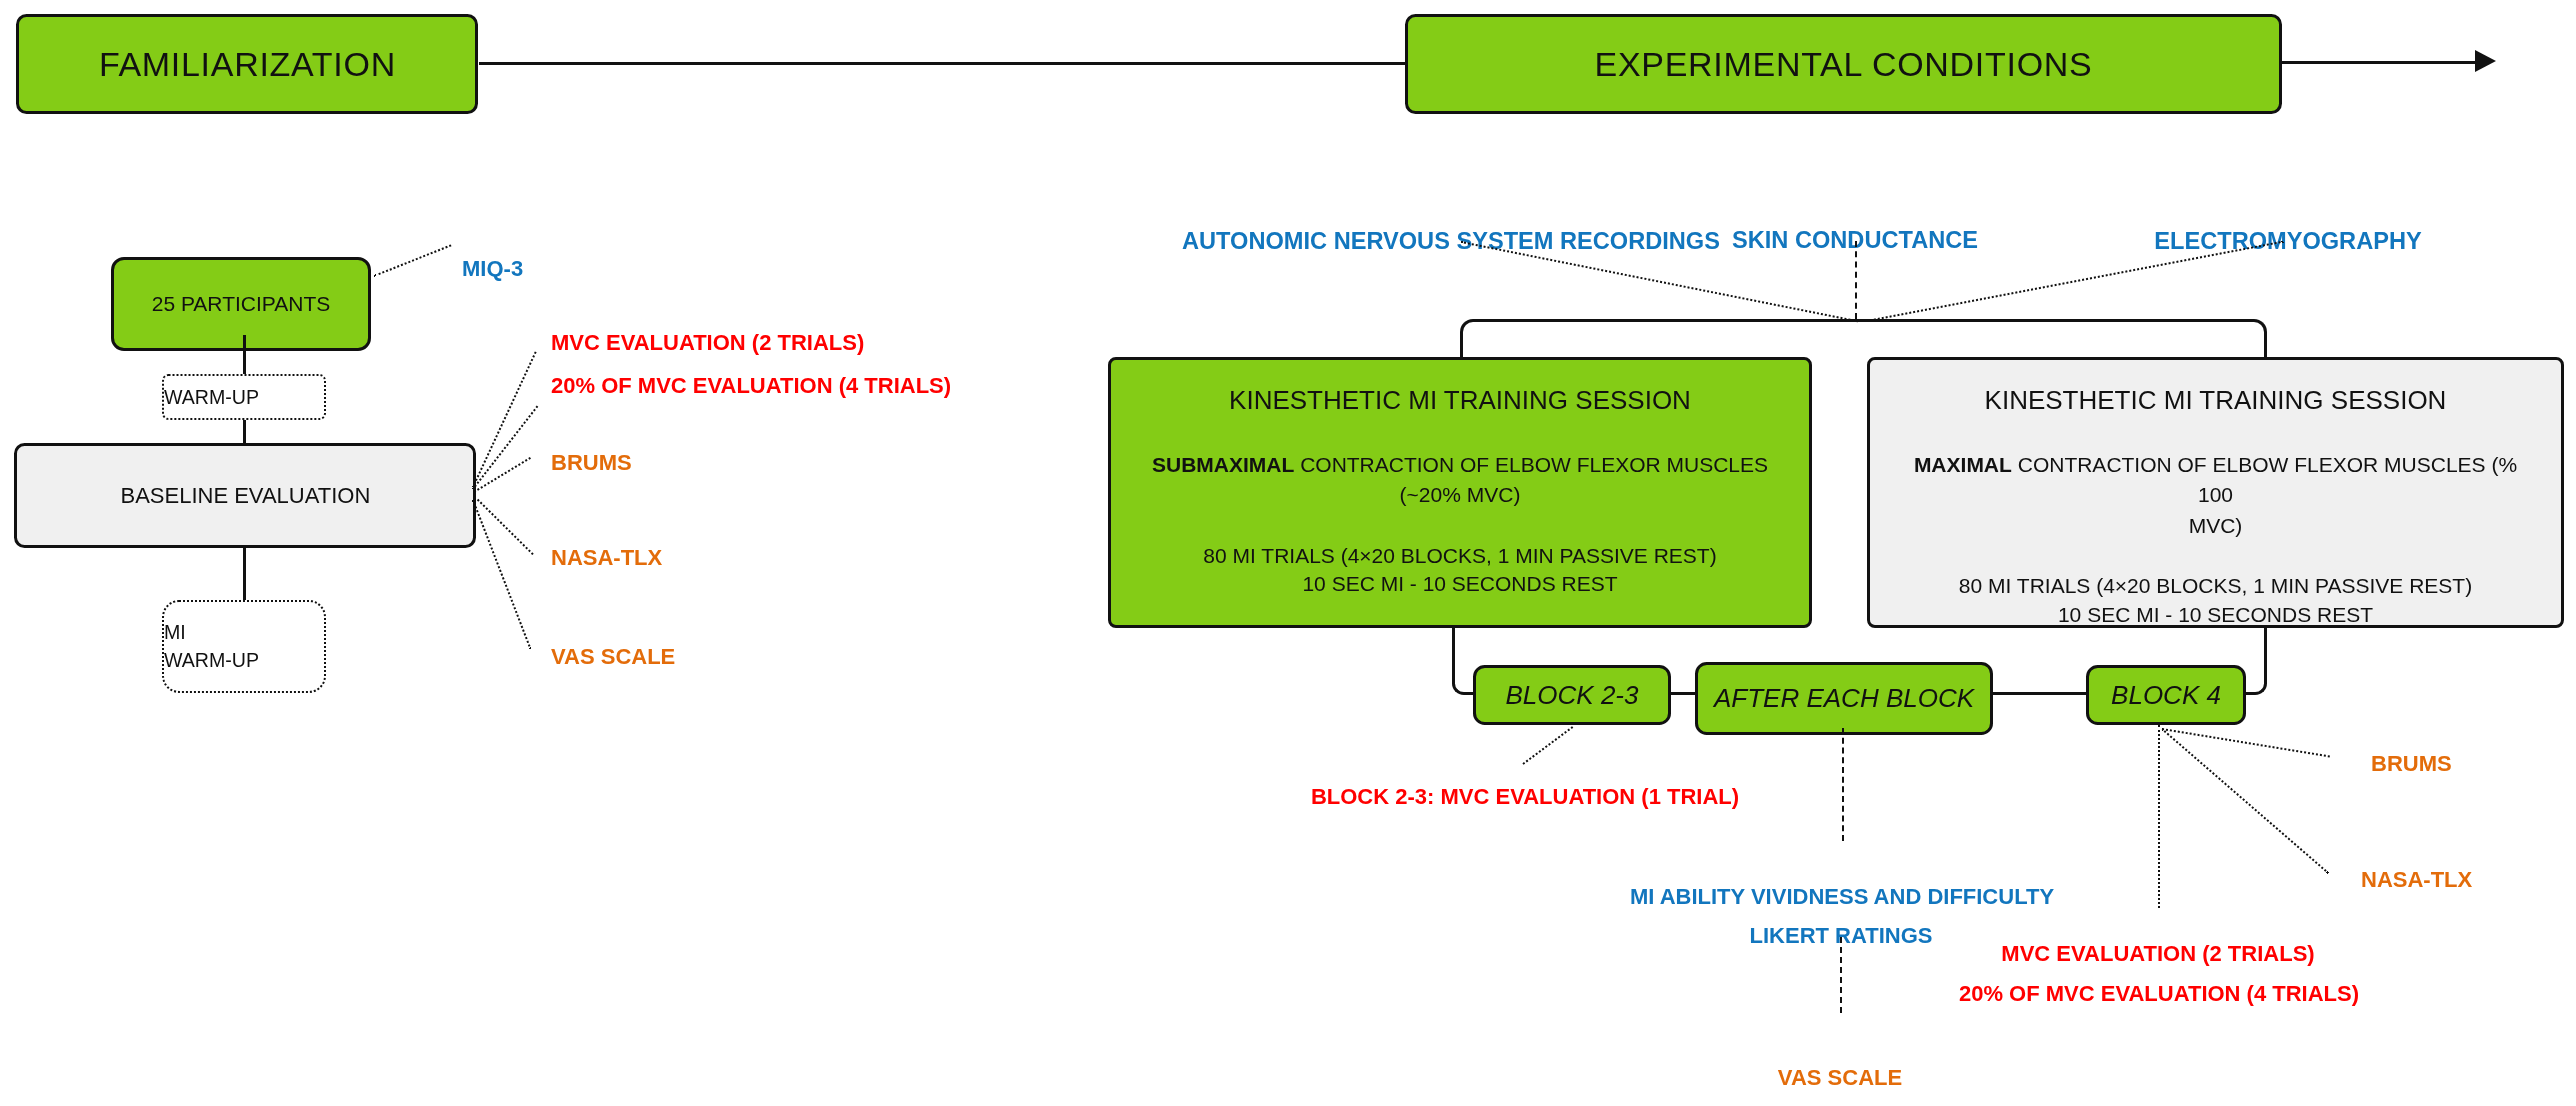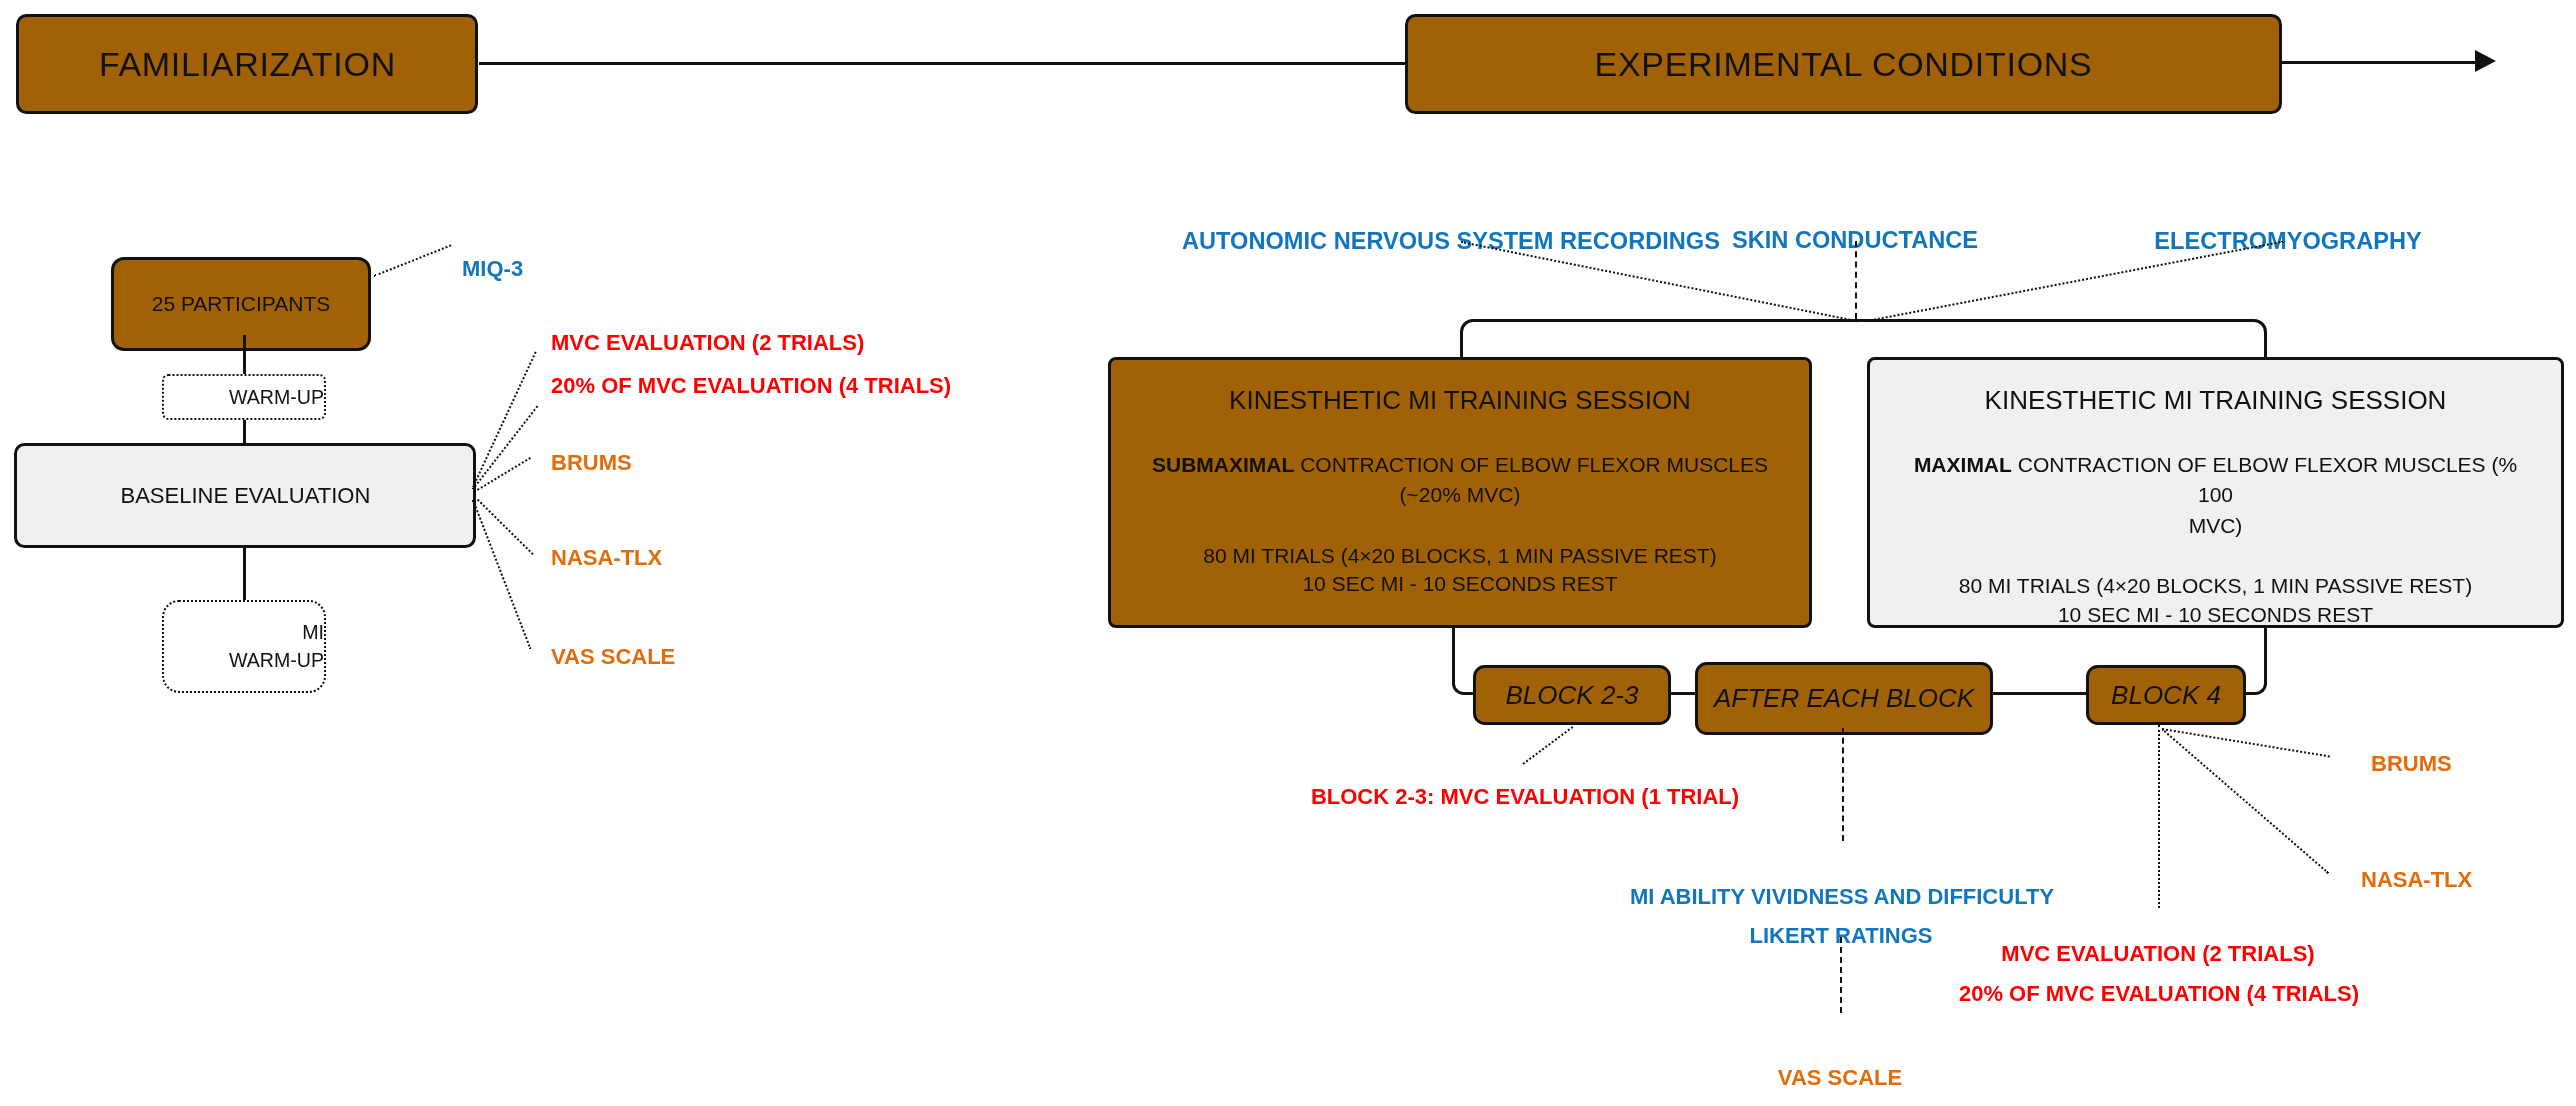--- a/index.html
+++ b/index.html
@@ -10,7 +10,7 @@
   body{font-family:"Liberation Sans", sans-serif; color:#111;}
   #canvas{position:relative;width:2576px;height:1107px;background:#fff;overflow:hidden;}
 
-  .box{position:absolute;background:#a16207;border:3.9px solid var(--line);border-radius:10.5px;
+  .box{position:absolute;background:#84cc16;border:3.9px solid var(--line);border-radius:10.5px;
        display:flex;align-items:center;justify-content:center;text-align:center;box-sizing:border-box;}
   .box.gray{background:var(--box-gray);}
   .dotbox{position:absolute;background:#fff;border:2.6px dotted var(--line);

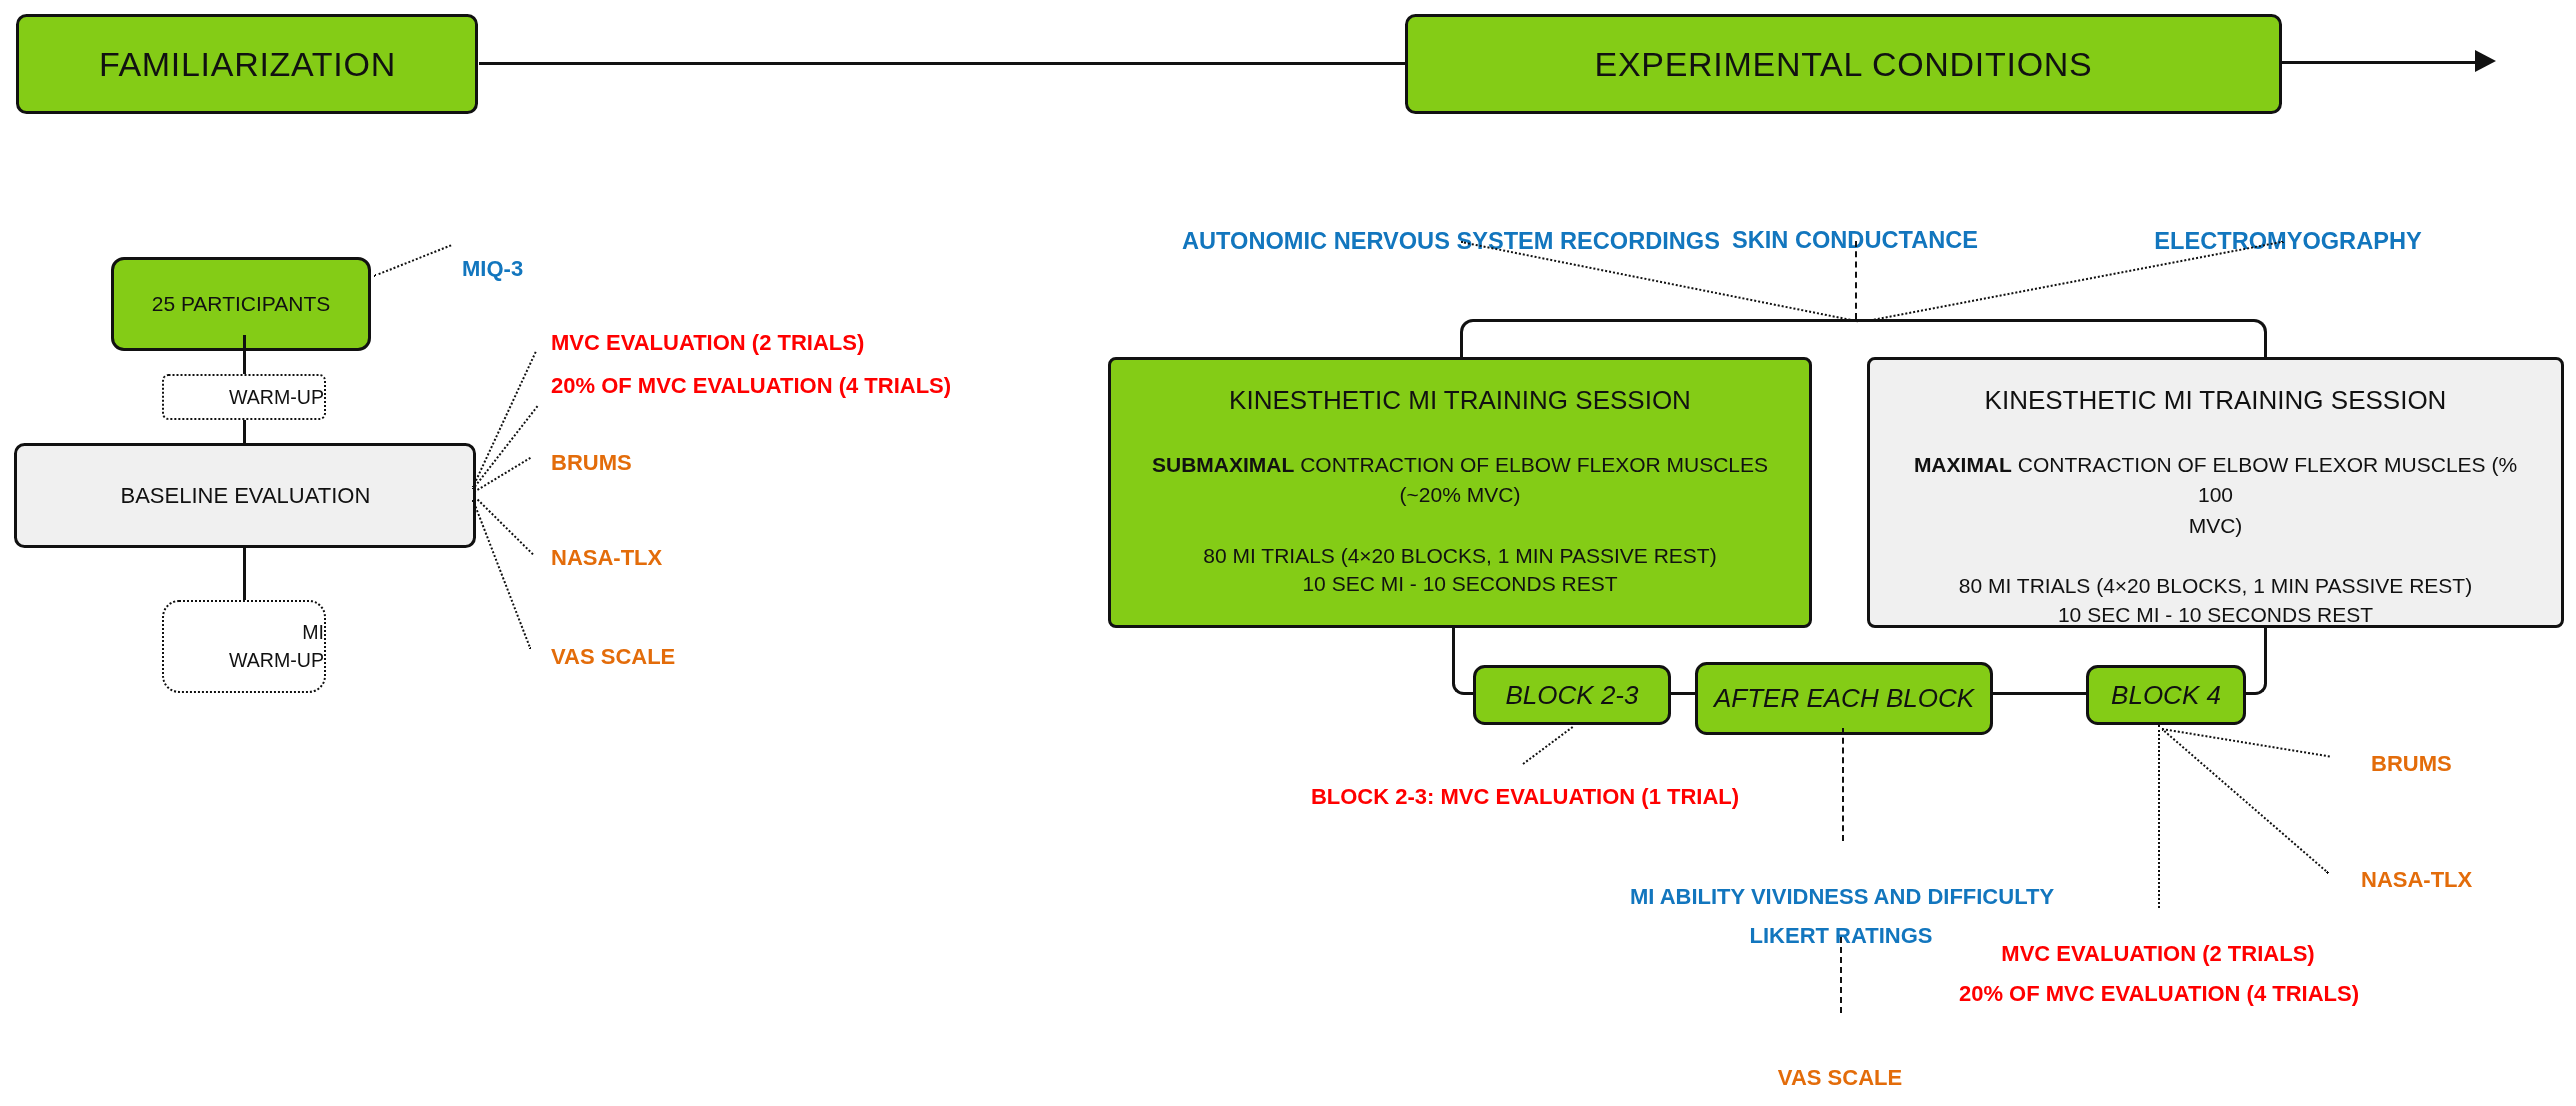--- a/index.html
+++ b/index.html
@@ -14,7 +14,7 @@
        display:flex;align-items:center;justify-content:center;text-align:center;box-sizing:border-box;}
   .box.gray{background:var(--box-gray);}
   .dotbox{position:absolute;background:#fff;border:2.6px dotted var(--line);
-       display:flex;flex-direction:column;align-items:flex-end;justify-content:center;text-align:center;box-sizing:border-box;}
+       display:flex;flex-direction:column;align-items:flex-start;justify-content:center;text-align:center;box-sizing:border-box;}
 
   .stage-title{font-size:34px;letter-spacing:0.7px;}
   .t32{font-size:21px;}

